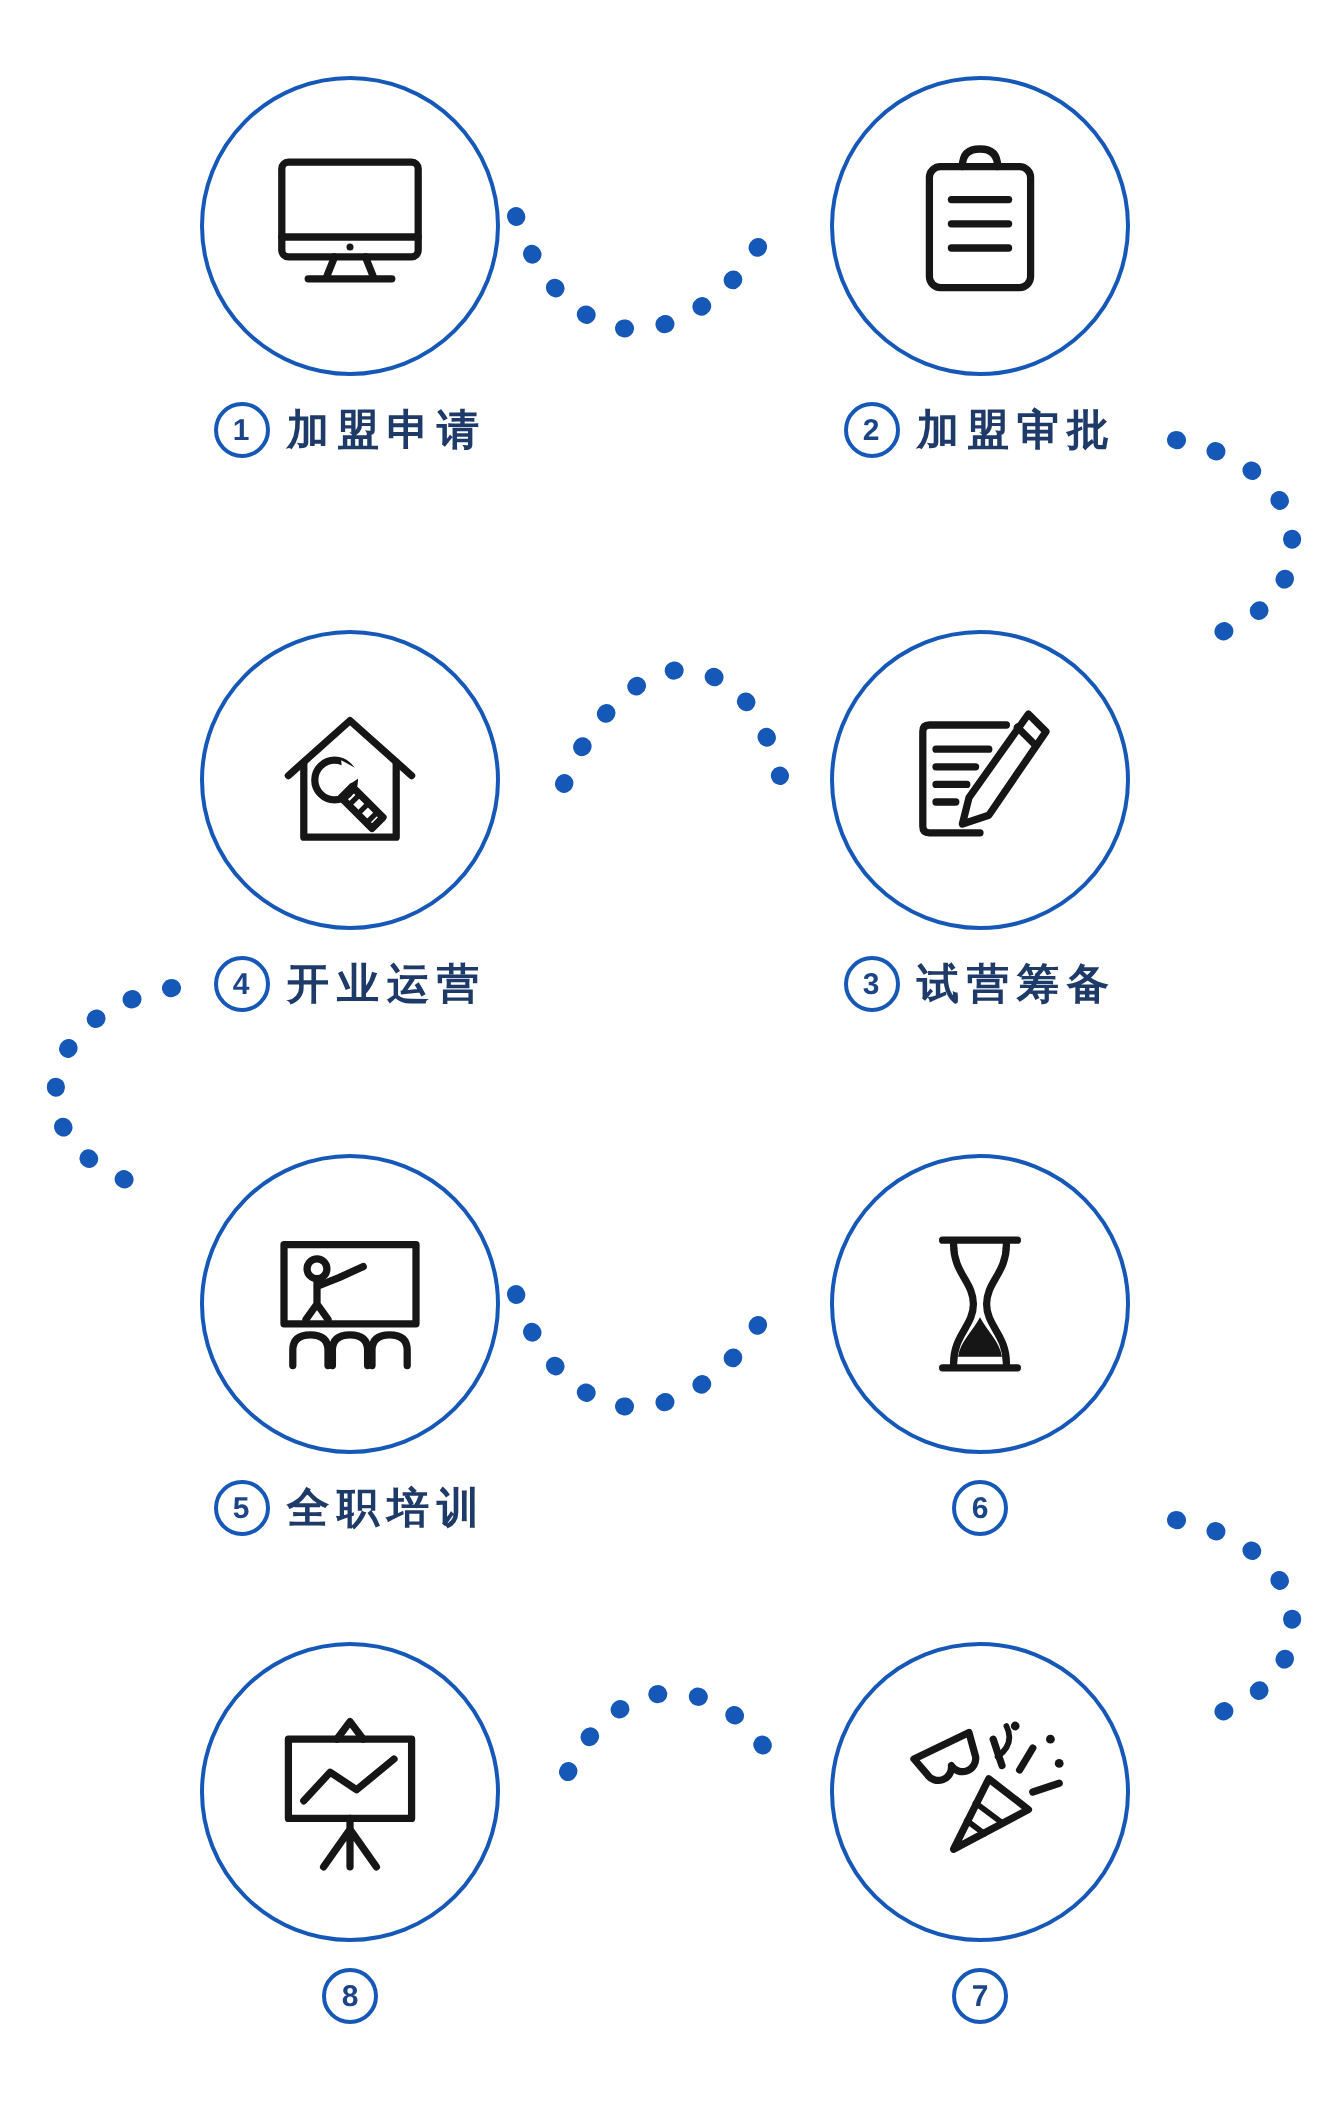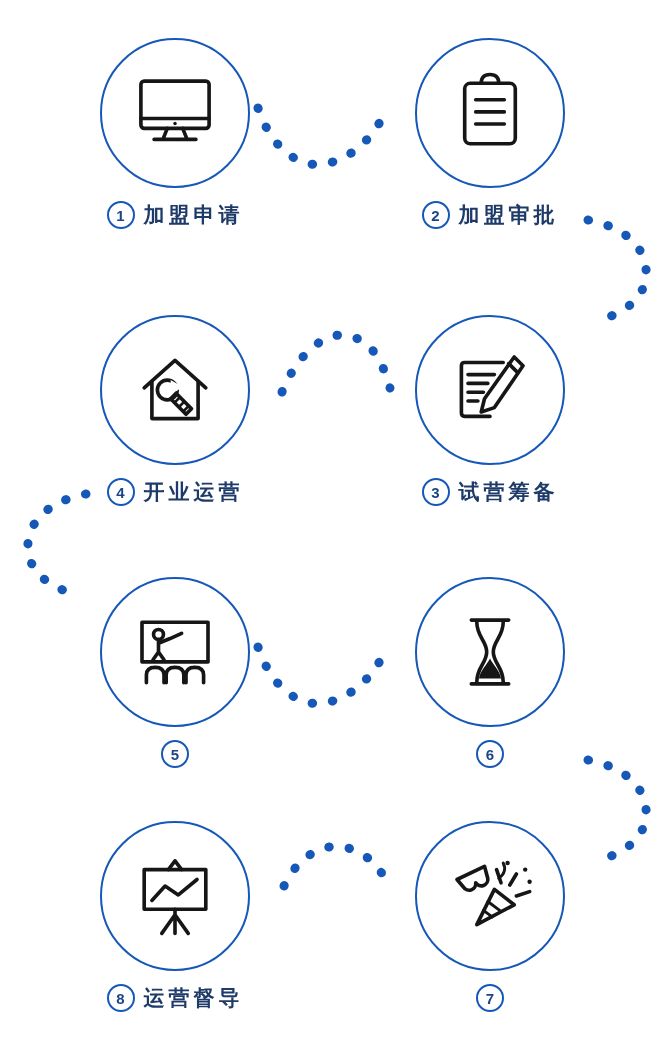--- a/index.html
+++ b/index.html
@@ -176,6 +176,7 @@
       <span class="badge">
           <span>5</span>
         </span>
+      <span class="txt">全职培训</span>
     </div>
   </div>
 

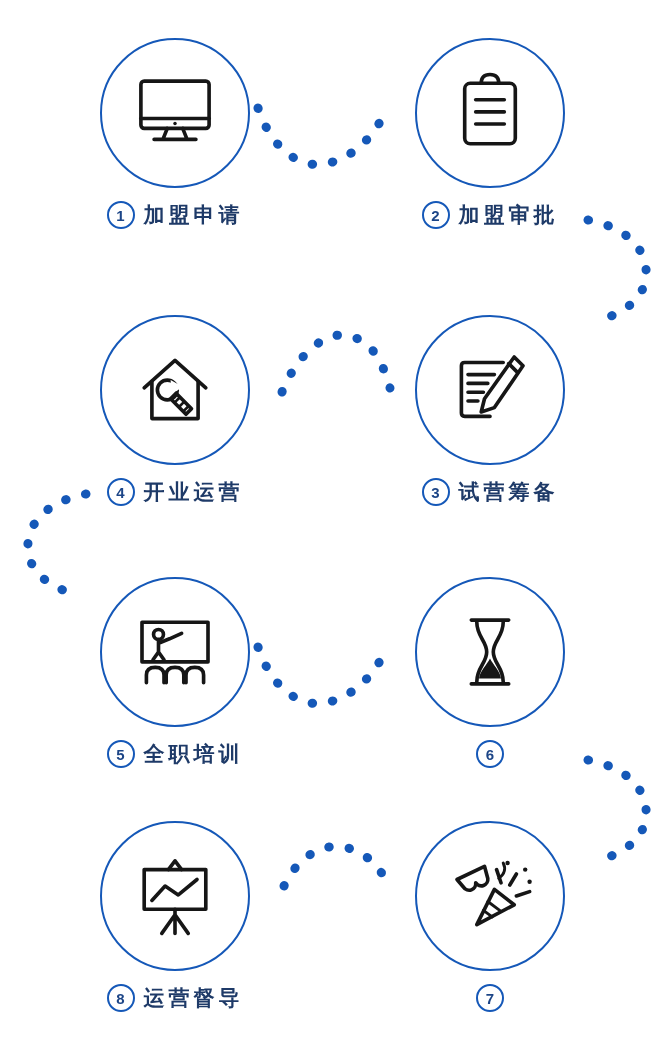--- a/index.html
+++ b/index.html
@@ -209,7 +209,6 @@
       <span class="badge">
           <span>8</span>
         </span>
-      <span class="txt">运营督导</span>
     </div>
   </div>
 

